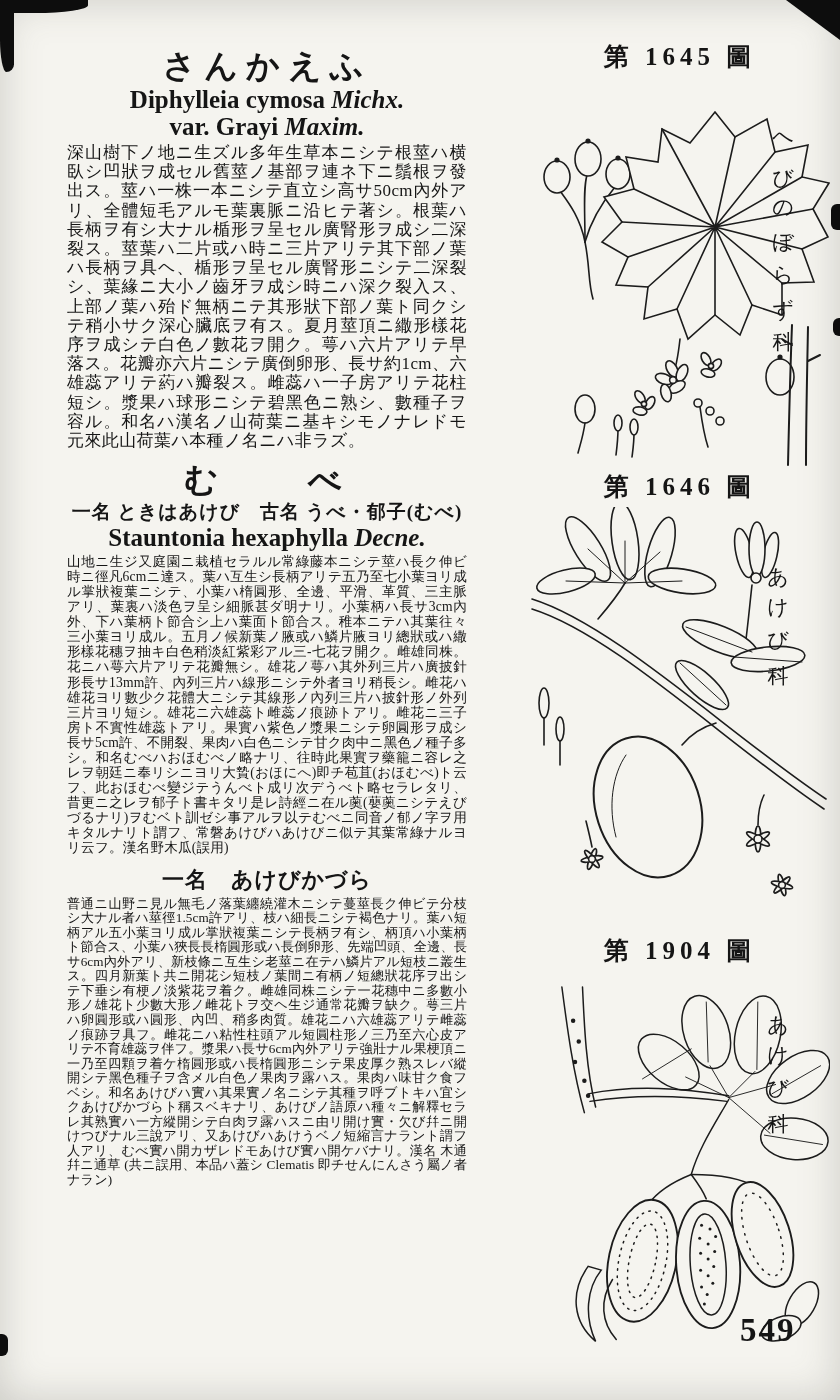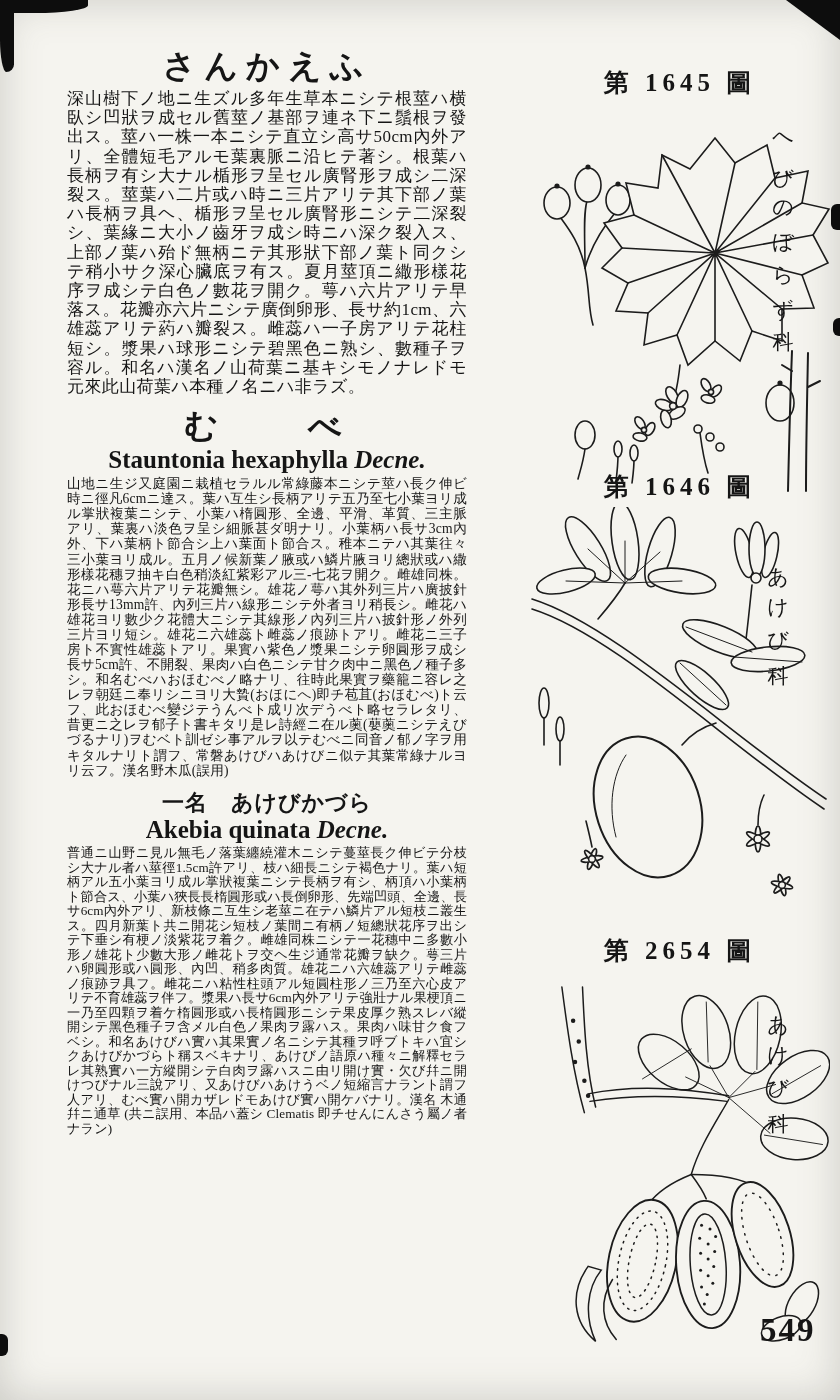--- a/index.html
+++ b/index.html
@@ -34,7 +34,7 @@
   .sec3{margin-top:7px;}
 
   .fig{position:absolute;width:300px;left:490px;}
-  .fig1{top:50px;}
+  .fig1{top:24px;}
   .fig2{top:454px;}
   .fig3{top:918px;}
   .fig-caption{display:block;text-align:center;font-weight:bold;font-size:25px;letter-spacing:5px;margin:0 0 4px;}

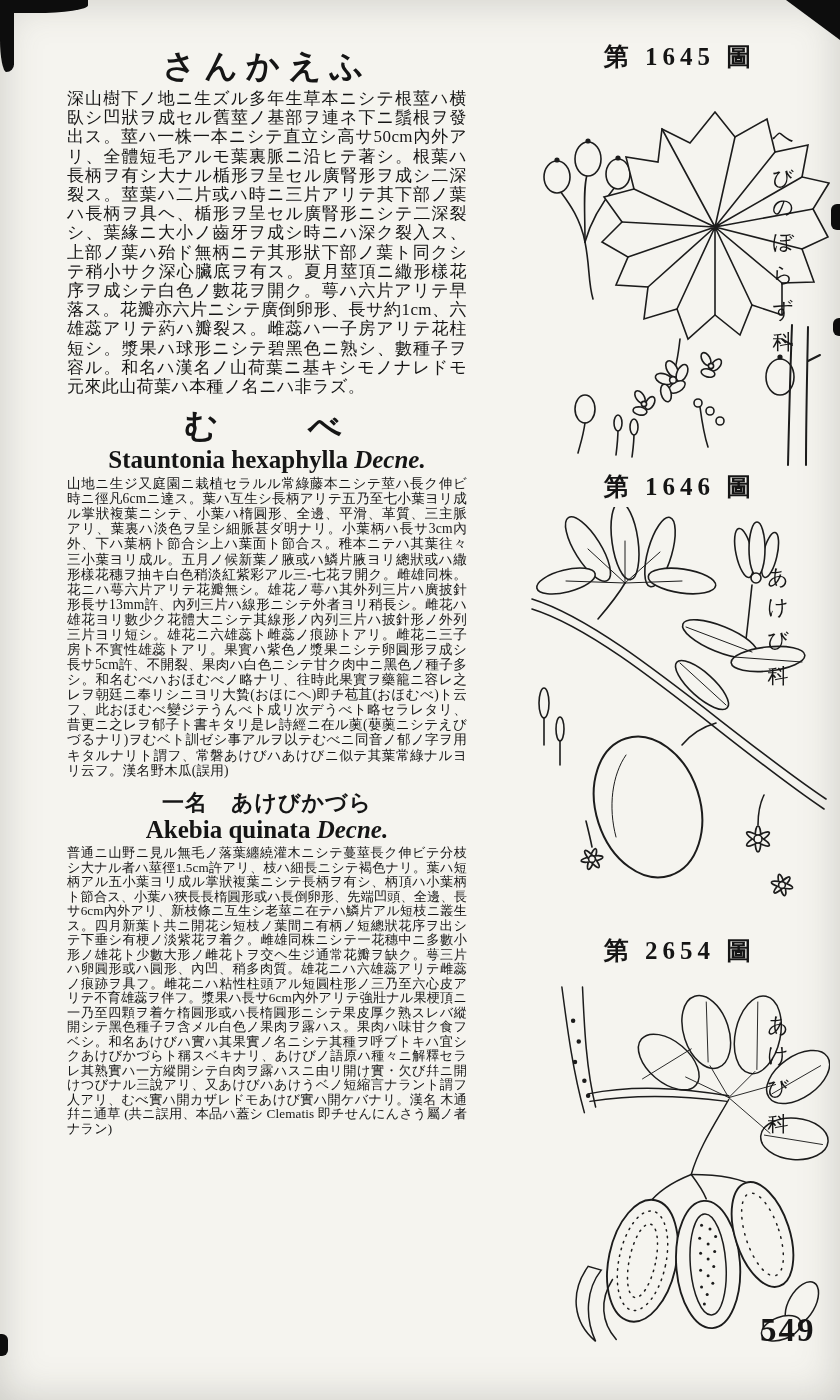--- a/index.html
+++ b/index.html
@@ -66,6 +66,7 @@
 
     <section class="sec sec1">
       <h1 class="jp-title">さんかえふ</h1>
+      <p class="latin"><span>Diphylleia cymosa </span><i>Michx.</i></p>
       <p class="body-text b1">深山樹下ノ地ニ生ズル多年生草本ニシテ根莖ハ横臥シ凹狀ヲ成セル舊莖ノ基部ヲ連ネ下ニ鬚根ヲ發出ス。莖ハ一株一本ニシテ直立シ高サ50cm內外アリ、全體短毛アルモ葉裏脈ニ沿ヒテ著シ。根葉ハ長柄ヲ有シ大ナル楯形ヲ呈セル廣腎形ヲ成シ二深裂ス。莖葉ハ二片或ハ時ニ三片アリテ其下部ノ葉ハ長柄ヲ具ヘ、楯形ヲ呈セル廣腎形ニシテ二深裂シ、葉緣ニ大小ノ齒牙ヲ成シ時ニハ深ク裂入ス、上部ノ葉ハ殆ド無柄ニテ其形狀下部ノ葉ト同クシテ稍小サク深心臟底ヲ有ス。夏月莖頂ニ繖形樣花序ヲ成シテ白色ノ數花ヲ開ク。萼ハ六片アリテ早落ス。花瓣亦六片ニシテ廣倒卵形、長サ約1cm、六雄蕊アリテ葯ハ瓣裂ス。雌蕊ハ一子房アリテ花柱短シ。漿果ハ球形ニシテ碧黑色ニ熟シ、數種子ヲ容ル。和名ハ漢名ノ山荷葉ニ基キシモノナレドモ元來此山荷葉ハ本種ノ名ニハ非ラズ。</p>
     </section>
 

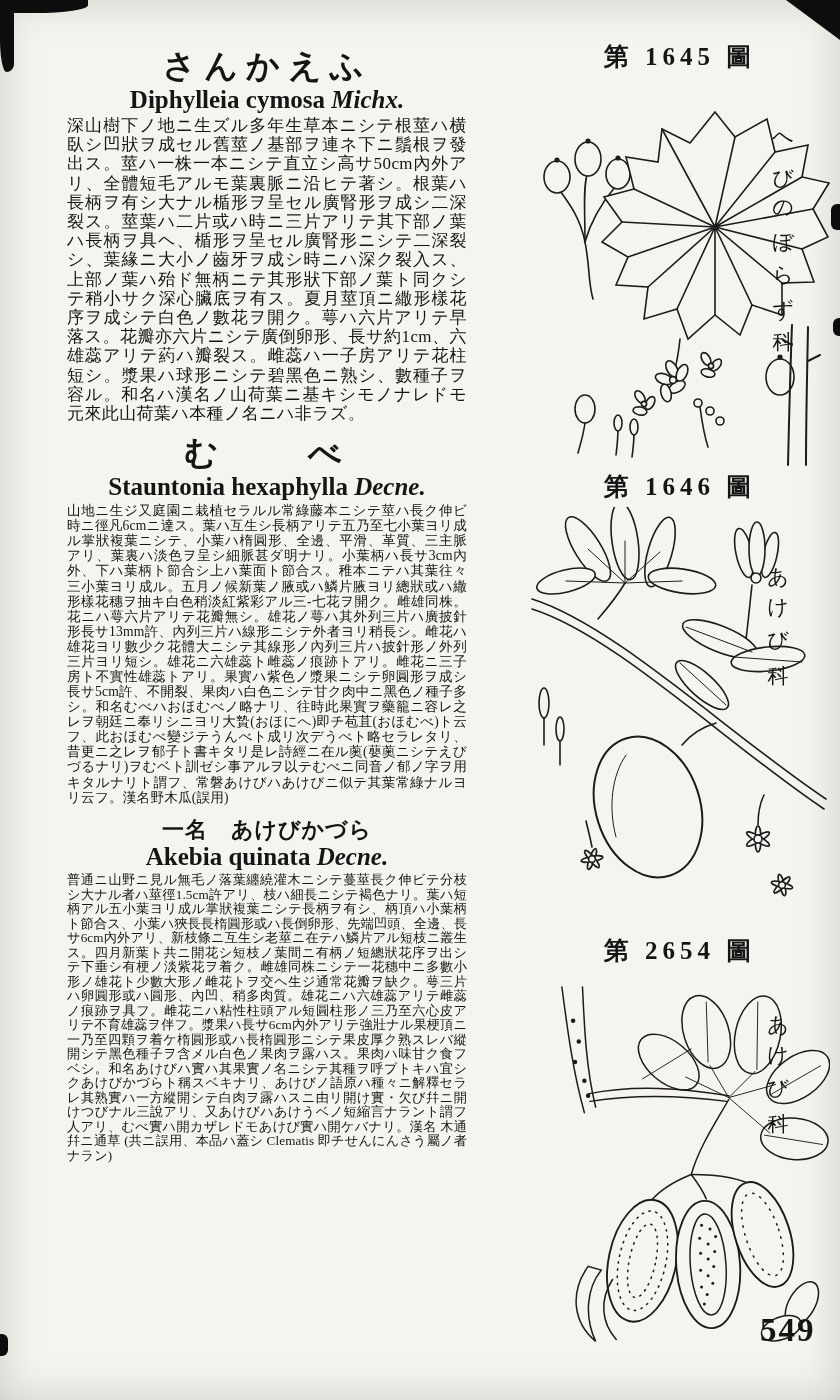--- a/index.html
+++ b/index.html
@@ -67,6 +67,7 @@
     <section class="sec sec1">
       <h1 class="jp-title">さんかえふ</h1>
       <p class="latin"><span>Diphylleia cymosa </span><i>Michx.</i></p>
+      <p class="latin"><span>var. Grayi </span><i>Maxim.</i></p>
       <p class="body-text b1">深山樹下ノ地ニ生ズル多年生草本ニシテ根莖ハ横臥シ凹狀ヲ成セル舊莖ノ基部ヲ連ネ下ニ鬚根ヲ發出ス。莖ハ一株一本ニシテ直立シ高サ50cm內外アリ、全體短毛アルモ葉裏脈ニ沿ヒテ著シ。根葉ハ長柄ヲ有シ大ナル楯形ヲ呈セル廣腎形ヲ成シ二深裂ス。莖葉ハ二片或ハ時ニ三片アリテ其下部ノ葉ハ長柄ヲ具ヘ、楯形ヲ呈セル廣腎形ニシテ二深裂シ、葉緣ニ大小ノ齒牙ヲ成シ時ニハ深ク裂入ス、上部ノ葉ハ殆ド無柄ニテ其形狀下部ノ葉ト同クシテ稍小サク深心臟底ヲ有ス。夏月莖頂ニ繖形樣花序ヲ成シテ白色ノ數花ヲ開ク。萼ハ六片アリテ早落ス。花瓣亦六片ニシテ廣倒卵形、長サ約1cm、六雄蕊アリテ葯ハ瓣裂ス。雌蕊ハ一子房アリテ花柱短シ。漿果ハ球形ニシテ碧黑色ニ熟シ、數種子ヲ容ル。和名ハ漢名ノ山荷葉ニ基キシモノナレドモ元來此山荷葉ハ本種ノ名ニハ非ラズ。</p>
     </section>
 

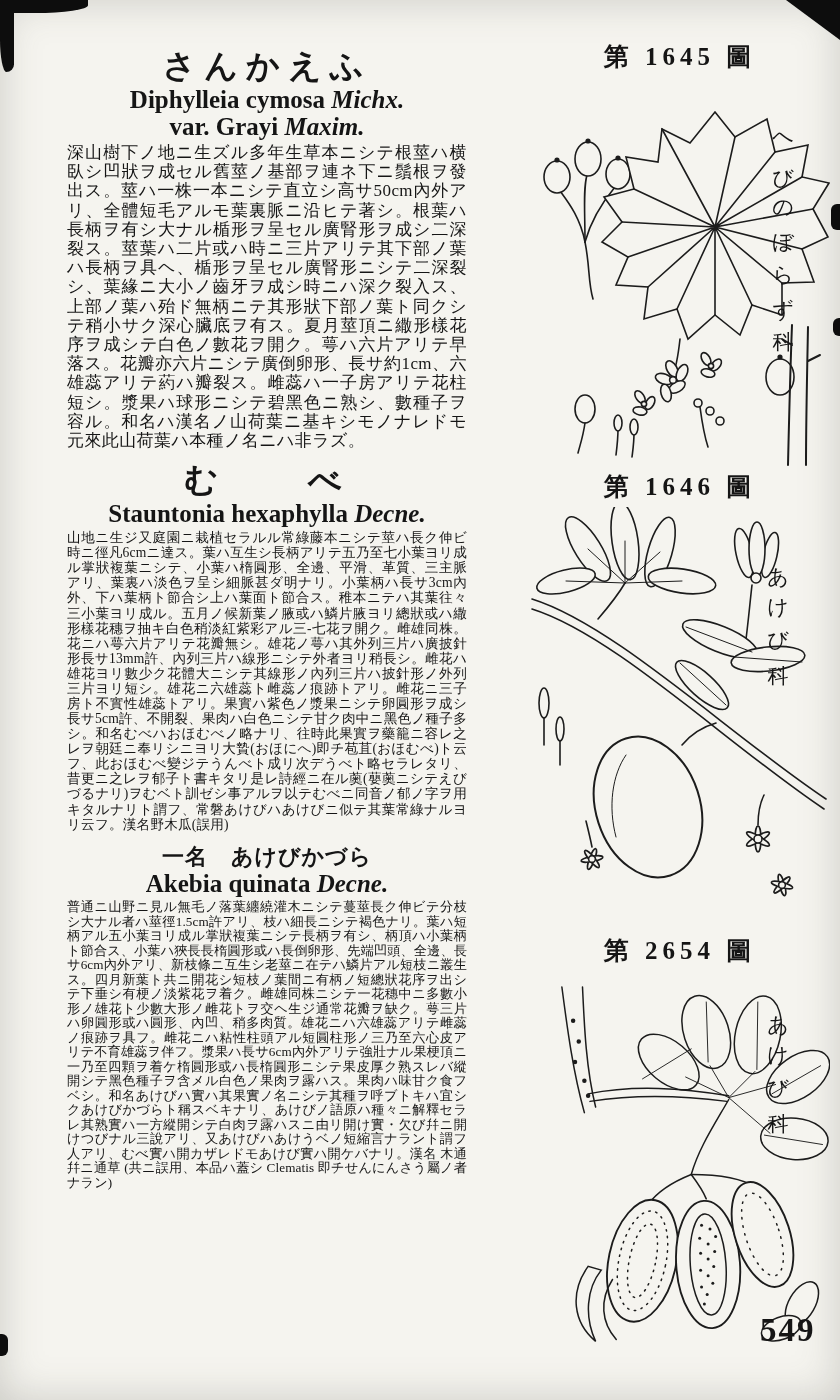--- a/index.html
+++ b/index.html
@@ -73,6 +73,7 @@
 
     <section class="sec sec2">
       <h1 class="jp-title">む　　べ</h1>
+      <p class="alias">一名 ときはあけび　古名 うべ・郁子(むべ)</p>
       <p class="latin"><span>Stauntonia hexaphylla </span><i>Decne.</i></p>
       <p class="body-text b2">山地ニ生ジ又庭園ニ栽植セラルル常綠藤本ニシテ莖ハ長ク伸ビ時ニ徑凡6cmニ達ス。葉ハ互生シ長柄アリテ五乃至七小葉ヨリ成ル掌狀複葉ニシテ、小葉ハ楕圓形、全邊、平滑、革質、三主脈アリ、葉裏ハ淡色ヲ呈シ細脈甚ダ明ナリ。小葉柄ハ長サ3cm內外、下ハ葉柄ト節合シ上ハ葉面ト節合ス。稚本ニテハ其葉往々三小葉ヨリ成ル。五月ノ候新葉ノ腋或ハ鱗片腋ヨリ總狀或ハ繖形樣花穗ヲ抽キ白色稍淡紅紫彩アル三-七花ヲ開ク。雌雄同株。花ニハ萼六片アリテ花瓣無シ。雄花ノ萼ハ其外列三片ハ廣披針形長サ13mm許、內列三片ハ線形ニシテ外者ヨリ稍長シ。雌花ハ雄花ヨリ數少ク花體大ニシテ其線形ノ內列三片ハ披針形ノ外列三片ヨリ短シ。雄花ニ六雄蕊ト雌蕊ノ痕跡トアリ。雌花ニ三子房ト不實性雄蕊トアリ。果實ハ紫色ノ漿果ニシテ卵圓形ヲ成シ長サ5cm許、不開裂、果肉ハ白色ニシテ甘ク肉中ニ黑色ノ種子多シ。和名むべハおほむべノ略ナリ、往時此果實ヲ藥籠ニ容レ之レヲ朝廷ニ奉リシニヨリ大贄(おほにへ)即チ苞苴(おほむべ)ト云フ、此おほむべ變ジテうんべト成リ次デうべト略セラレタリ、昔更ニ之レヲ郁子ト書キタリ是レ詩經ニ在ル薁(蘡薁ニシテえびづるナリ)ヲむベト訓ゼシ事アルヲ以テむべニ同音ノ郁ノ字ヲ用キタルナリト謂フ、常磐あけびハあけびニ似テ其葉常綠ナルヨリ云フ。漢名野木瓜(誤用)</p>
     </section>

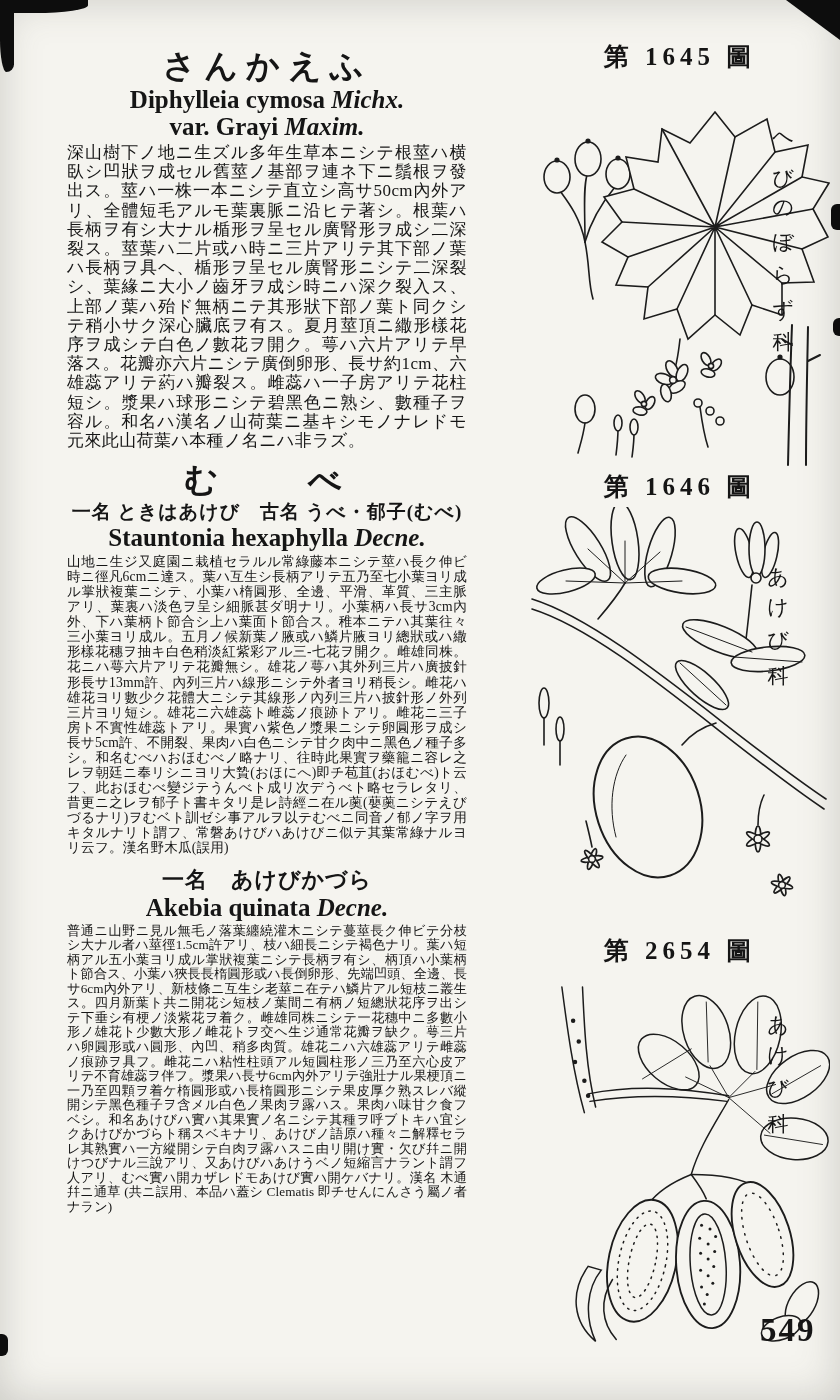--- a/index.html
+++ b/index.html
@@ -80,7 +80,6 @@
 
     <section class="sec sec3">
       <p class="alias" style="font-size:22px;">一名　あけびかづら</p>
-      <p class="latin"><span>Akebia quinata </span><i>Decne.</i></p>
       <p class="body-text b3">普通ニ山野ニ見ル無毛ノ落葉纏繞灌木ニシテ蔓莖長ク伸ビテ分枝シ大ナル者ハ莖徑1.5cm許アリ、枝ハ細長ニシテ褐色ナリ。葉ハ短柄アル五小葉ヨリ成ル掌狀複葉ニシテ長柄ヲ有シ、柄頂ハ小葉柄ト節合ス、小葉ハ狹長長楕圓形或ハ長倒卵形、先端凹頭、全邊、長サ6cm內外アリ、新枝條ニ互生シ老莖ニ在テハ鱗片アル短枝ニ叢生ス。四月新葉ト共ニ開花シ短枝ノ葉間ニ有柄ノ短總狀花序ヲ出シテ下垂シ有梗ノ淡紫花ヲ着ク。雌雄同株ニシテ一花穗中ニ多數小形ノ雄花ト少數大形ノ雌花トヲ交ヘ生ジ通常花瓣ヲ缺ク。萼三片ハ卵圓形或ハ圓形、內凹、稍多肉質。雄花ニハ六雄蕊アリテ雌蕊ノ痕跡ヲ具フ。雌花ニハ粘性柱頭アル短圓柱形ノ三乃至六心皮アリテ不育雄蕊ヲ伴フ。漿果ハ長サ6cm內外アリテ強壯ナル果梗頂ニ一乃至四顆ヲ着ケ楕圓形或ハ長楕圓形ニシテ果皮厚ク熟スレバ縱開シテ黑色種子ヲ含メル白色ノ果肉ヲ露ハス。果肉ハ味甘ク食フベシ。和名あけびハ實ハ其果實ノ名ニシテ其種ヲ呼ブトキハ宜シクあけびかづらト稱スベキナリ、あけびノ語原ハ種々ニ解釋セラレ其熟實ハ一方縱開シテ白肉ヲ露ハスニ由リ開け實・欠び幷ニ開けつびナル三說アリ、又あけびハあけうベノ短縮言ナラント謂フ人アリ、むべ實ハ開カザレドモあけび實ハ開ケバナリ。漢名 木通幷ニ通草 (共ニ誤用、本品ハ蓋シ Clematis 即チせんにんさう屬ノ者ナラン)</p>
     </section>
   </div>

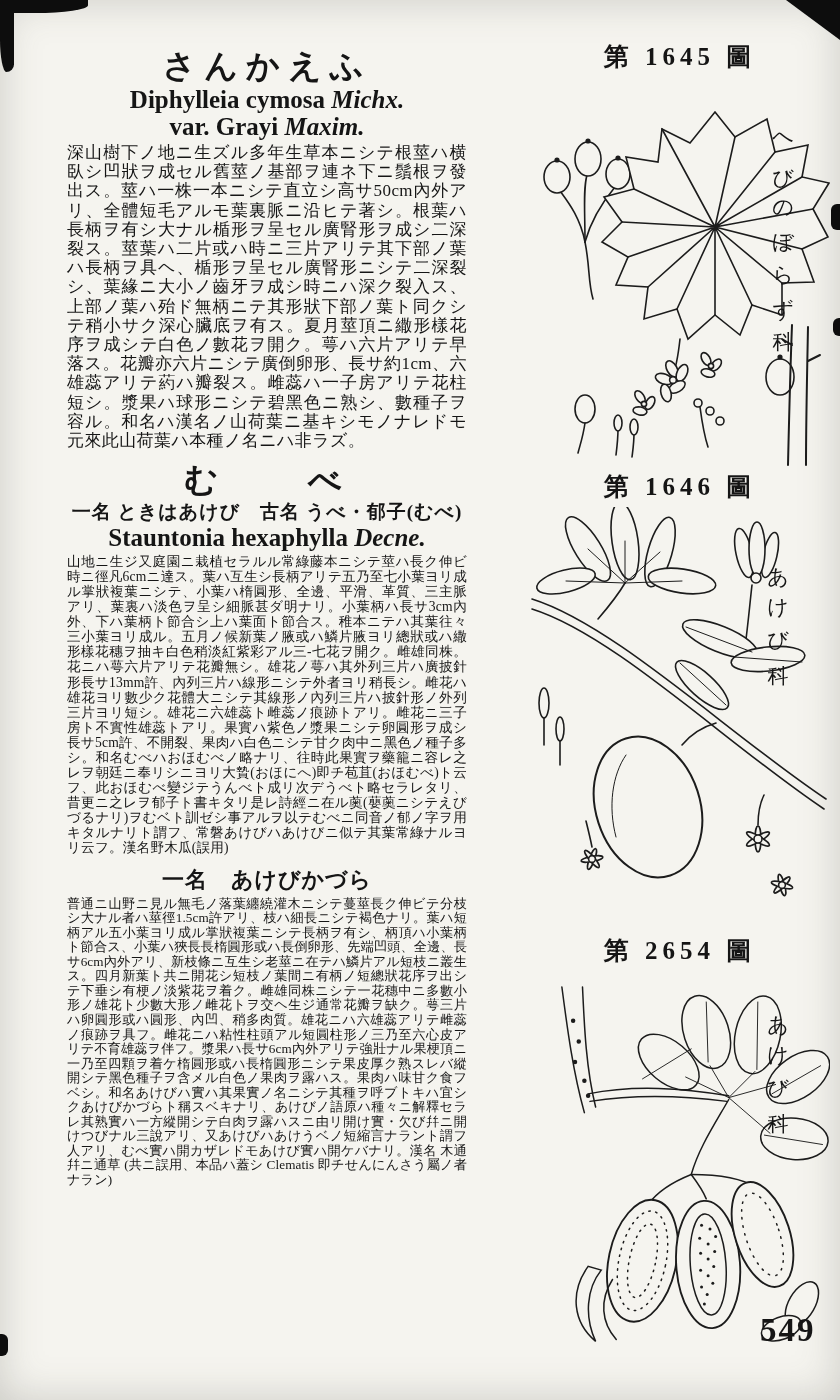--- a/index.html
+++ b/index.html
@@ -209,7 +209,7 @@
   </figure>
 
   <figure class="fig fig3">
-    <figcaption class="fig-caption">第 2654 圖</figcaption>
+    <figcaption class="fig-caption">第 1904 圖</figcaption>
     <svg width="300" height="392" viewBox="0 0 320 392">
       <g stroke="#1c1c1c" stroke-width="1.6" fill="none" stroke-linecap="round">
 

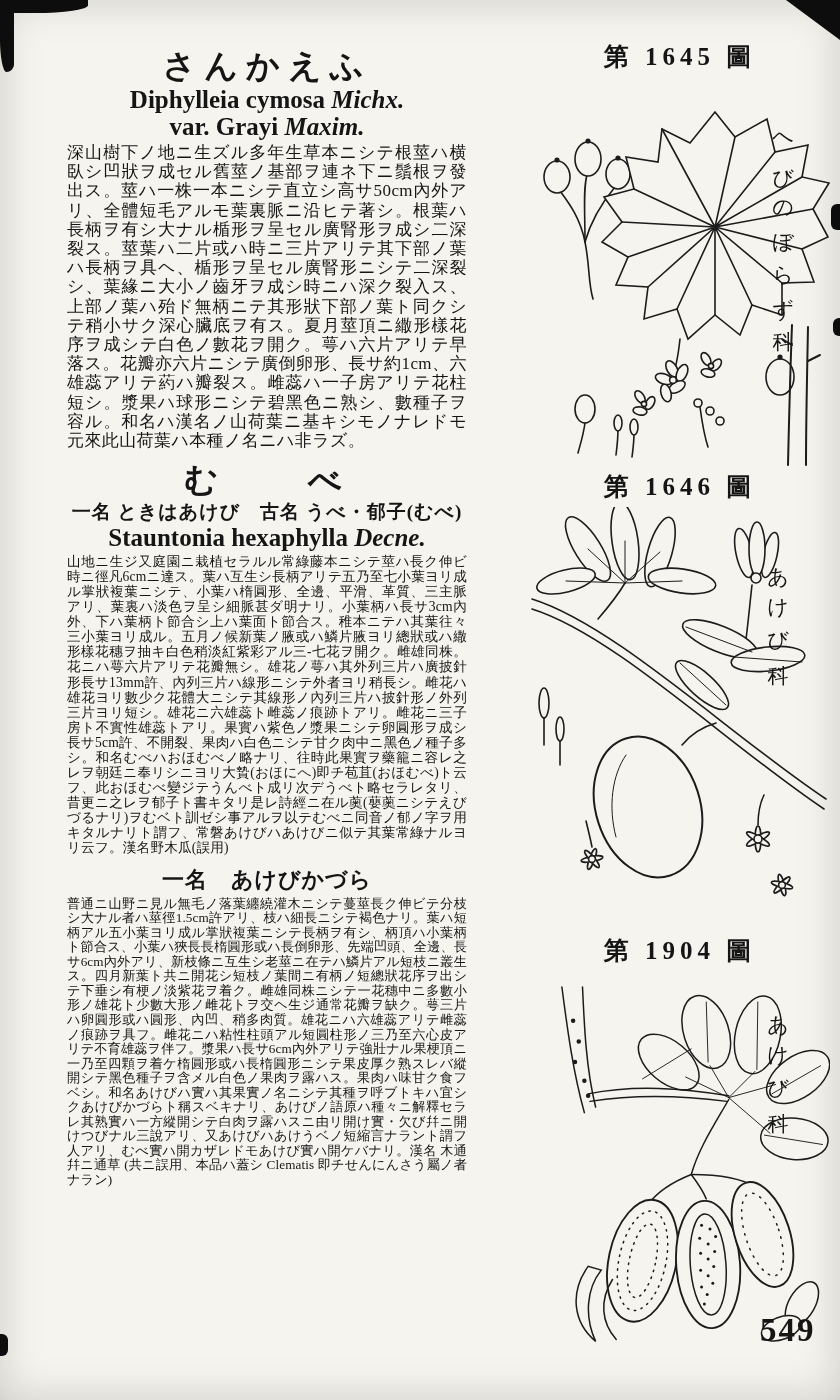--- a/index.html
+++ b/index.html
@@ -48,7 +48,7 @@
   .fam2{left:764px;top:552px;}
   .fam3{left:764px;top:1000px;}
 
-  .page-number{position:absolute;left:760px;top:1312px;font-size:33px;font-weight:bold;letter-spacing:2px;}
+  .page-number{position:absolute;left:740px;top:1312px;font-size:33px;font-weight:bold;letter-spacing:2px;}
 </style>
 </head>
 <body>

